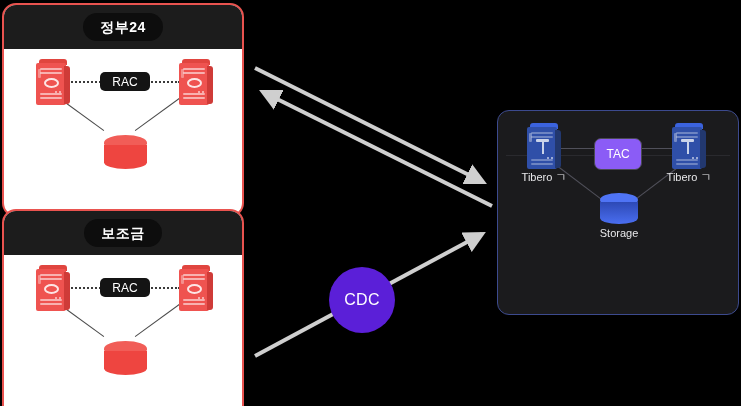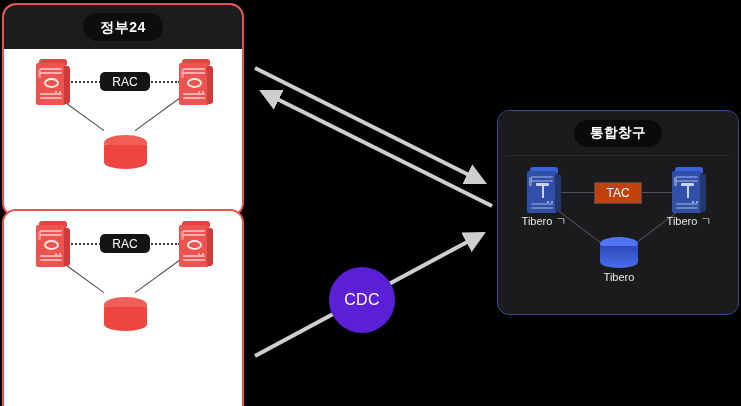--- a/index.html
+++ b/index.html
@@ -354,9 +354,6 @@
   </div>
 
   <div class="panel" id="panel-hub">
-    <div class="panel-head">
-      <div class="pill">통합창구</div>
-    </div>
     <div class="hub-divider"></div>
     <div class="panel-body">
 

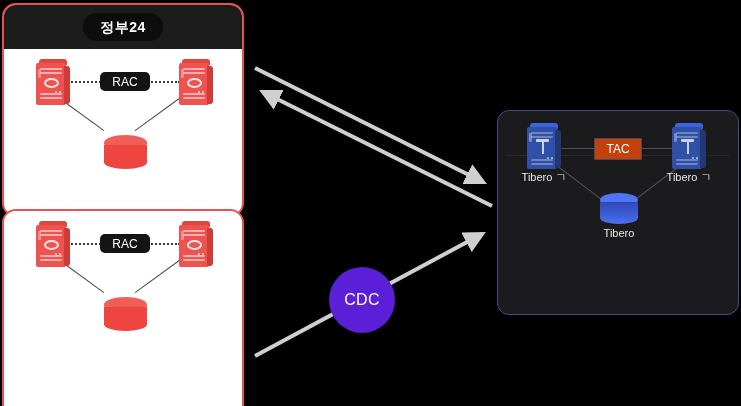--- a/index.html
+++ b/index.html
@@ -209,11 +209,11 @@
     font-weight: normal;
   }
   .midbox.tac {
-    background: #c2410c;
+    background: #8b5cf6;
     color: #ffffff;
     border: 1px solid #4a4a52;
-    border-radius: 1px;
-    width: 48px; height: 22px;
+    border-radius: 7px;
+    width: 48px; height: 32px;
   }
 
   

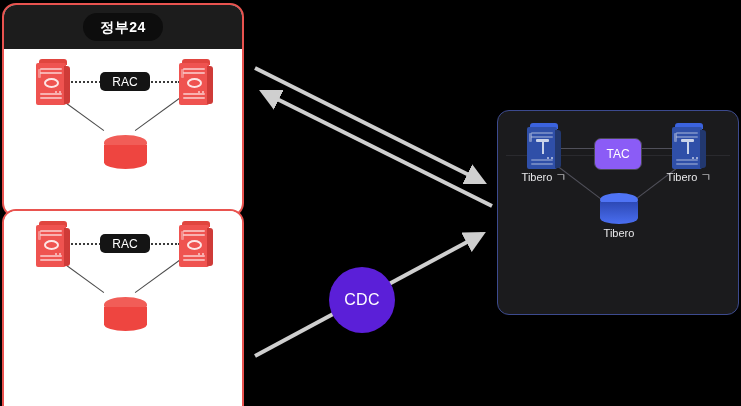--- a/index.html
+++ b/index.html
@@ -306,6 +306,9 @@
   </div>
 
   <div class="panel src-panel" id="panel-subsidy">
+    <div class="panel-head">
+      <div class="pill">보조금</div>
+    </div>
     <div class="panel-body">
       <div class="dashed" style="left:56px; top:32px; width:120px;"></div>
       <div class="midbox rac" style="left:96px; top:23px;">RAC</div>

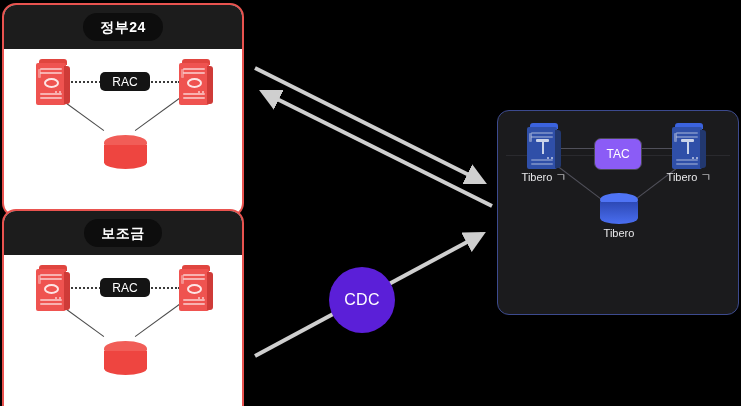--- a/index.html
+++ b/index.html
@@ -408,7 +408,7 @@
           <div class="lid"></div>
             <div class="body"></div>
         </div>
-        <div class="node-label light" style="top:35px;">Tibero</div>
+        <div class="node-label light" style="top:35px;">Storage</div>
       </div>
     </div>
   </div>

